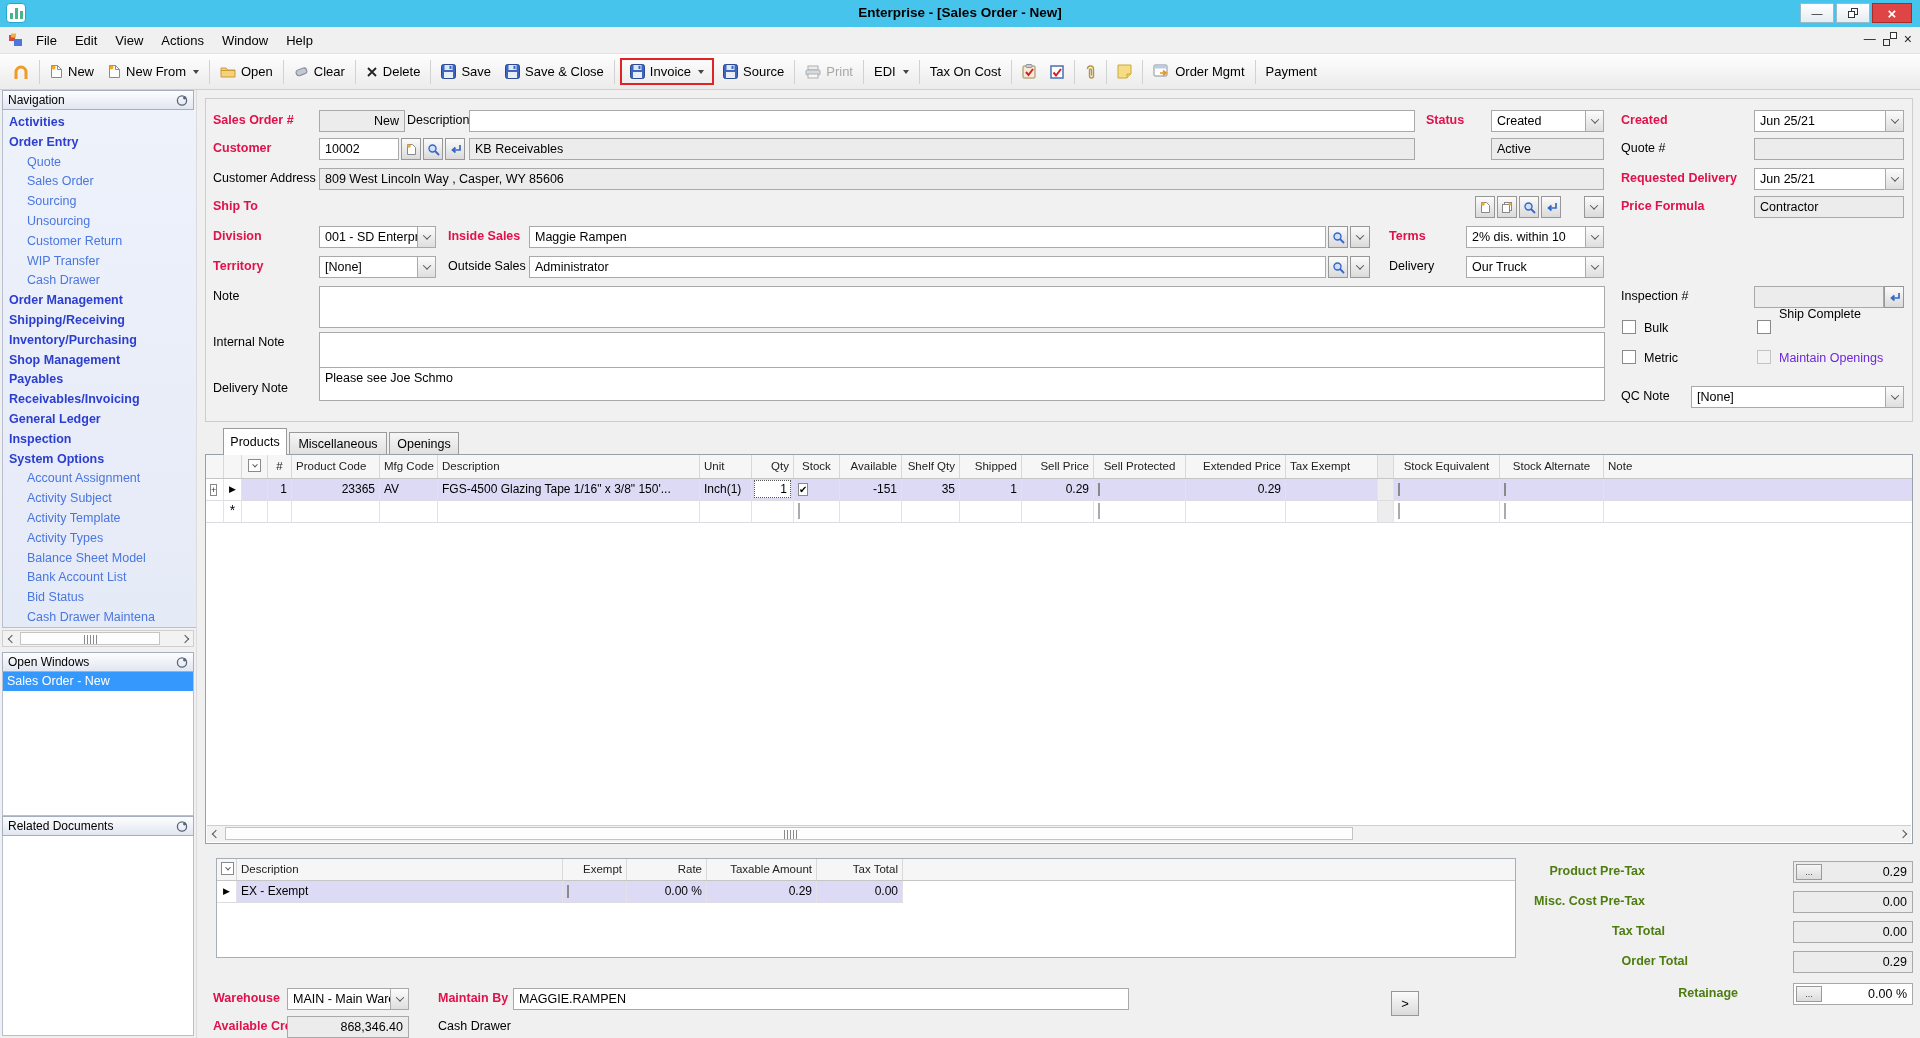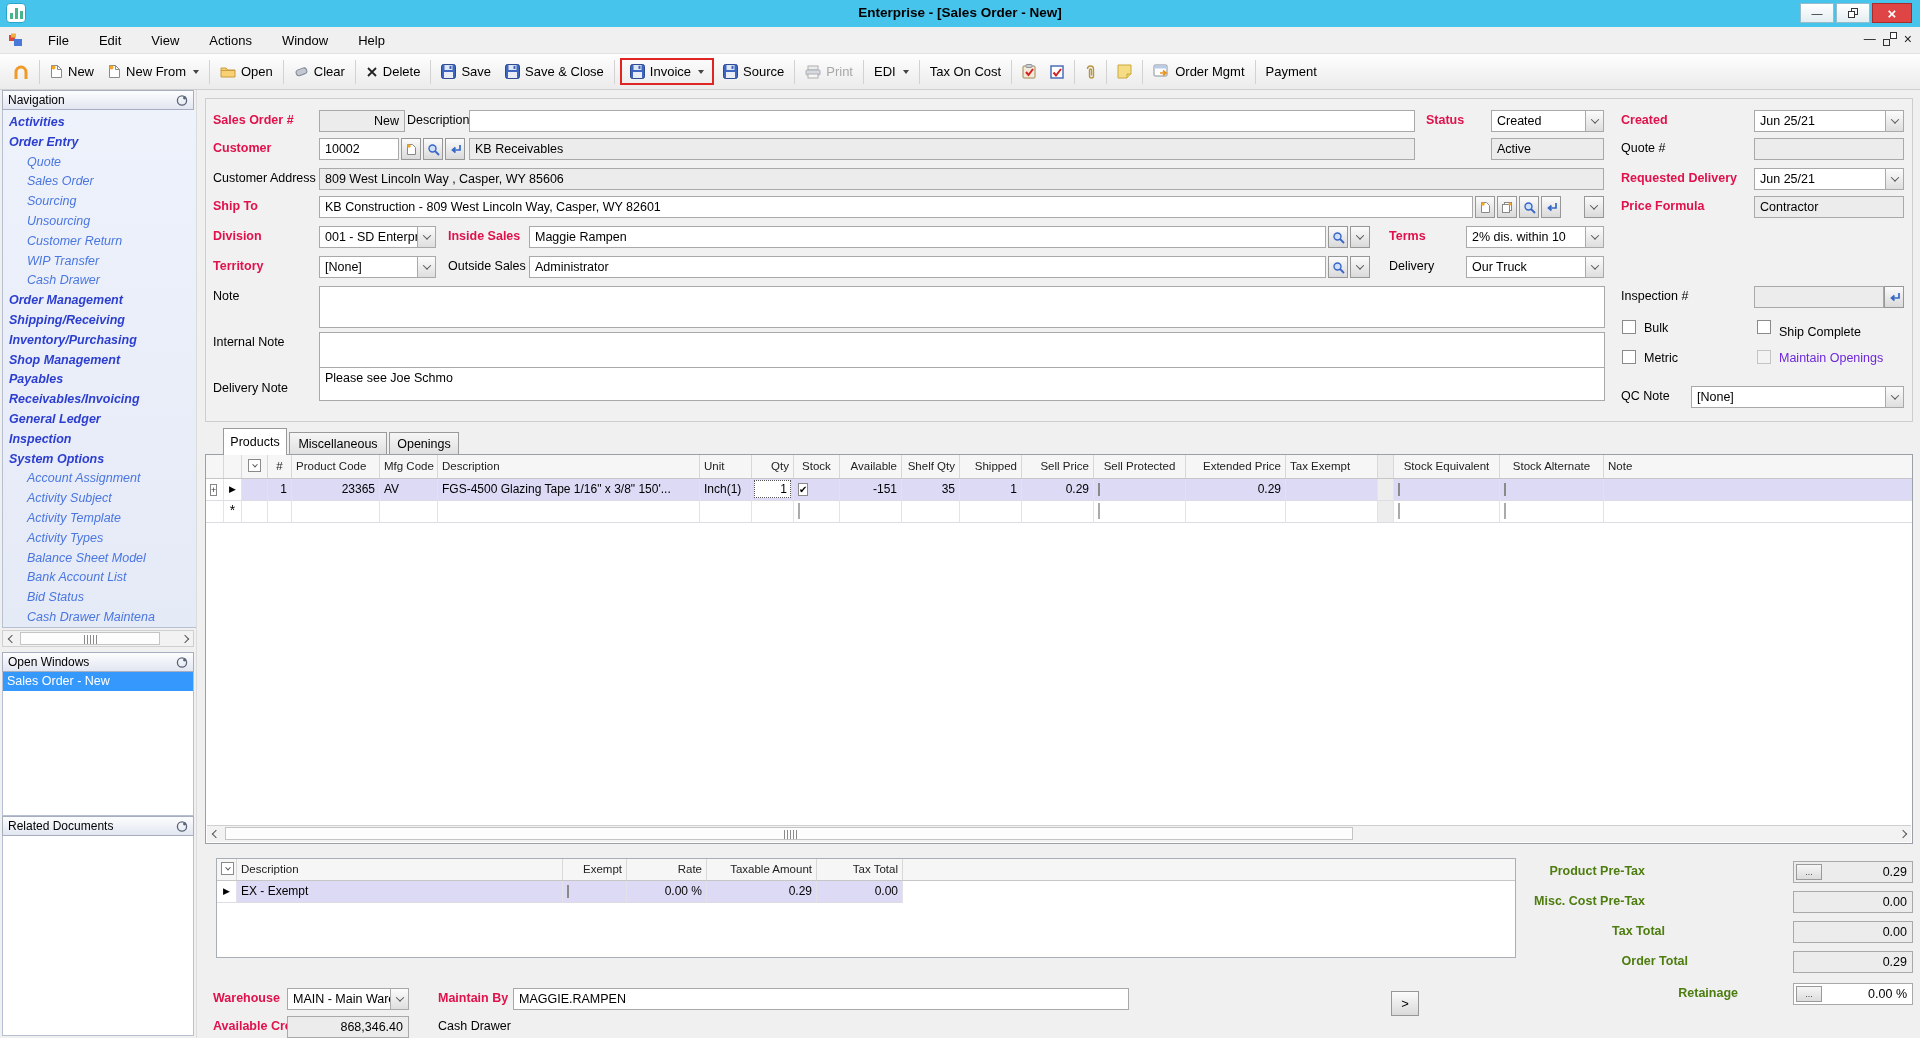--- a/index.html
+++ b/index.html
@@ -20,7 +20,7 @@
   .restore .rb { position:absolute; left:0; bottom:0; width:7px; height:7px; border:1px solid #333; background:#fff; }
 
   
-  .menubar { position:absolute; left:0; top:27px; right:0; height:27px; background:#f0f0f0; border-bottom:1px solid #e2e2e2; display:flex; align-items:center; padding-left:4px;gap:12px; }
+  .menubar { position:absolute; left:0; top:27px; right:0; height:27px; background:#f0f0f0; border-bottom:1px solid #e2e2e2; display:flex; align-items:center; padding-left:4px; }
   .menu-item { padding:4px 9px; font-size:13px; cursor:default; }
   .mdi-controls { position:absolute; right:8px; top:32px; display:flex; gap:14px; align-items:center; color:#222; }
   .mdi-controls .g { font-size:12px; line-height:1; }

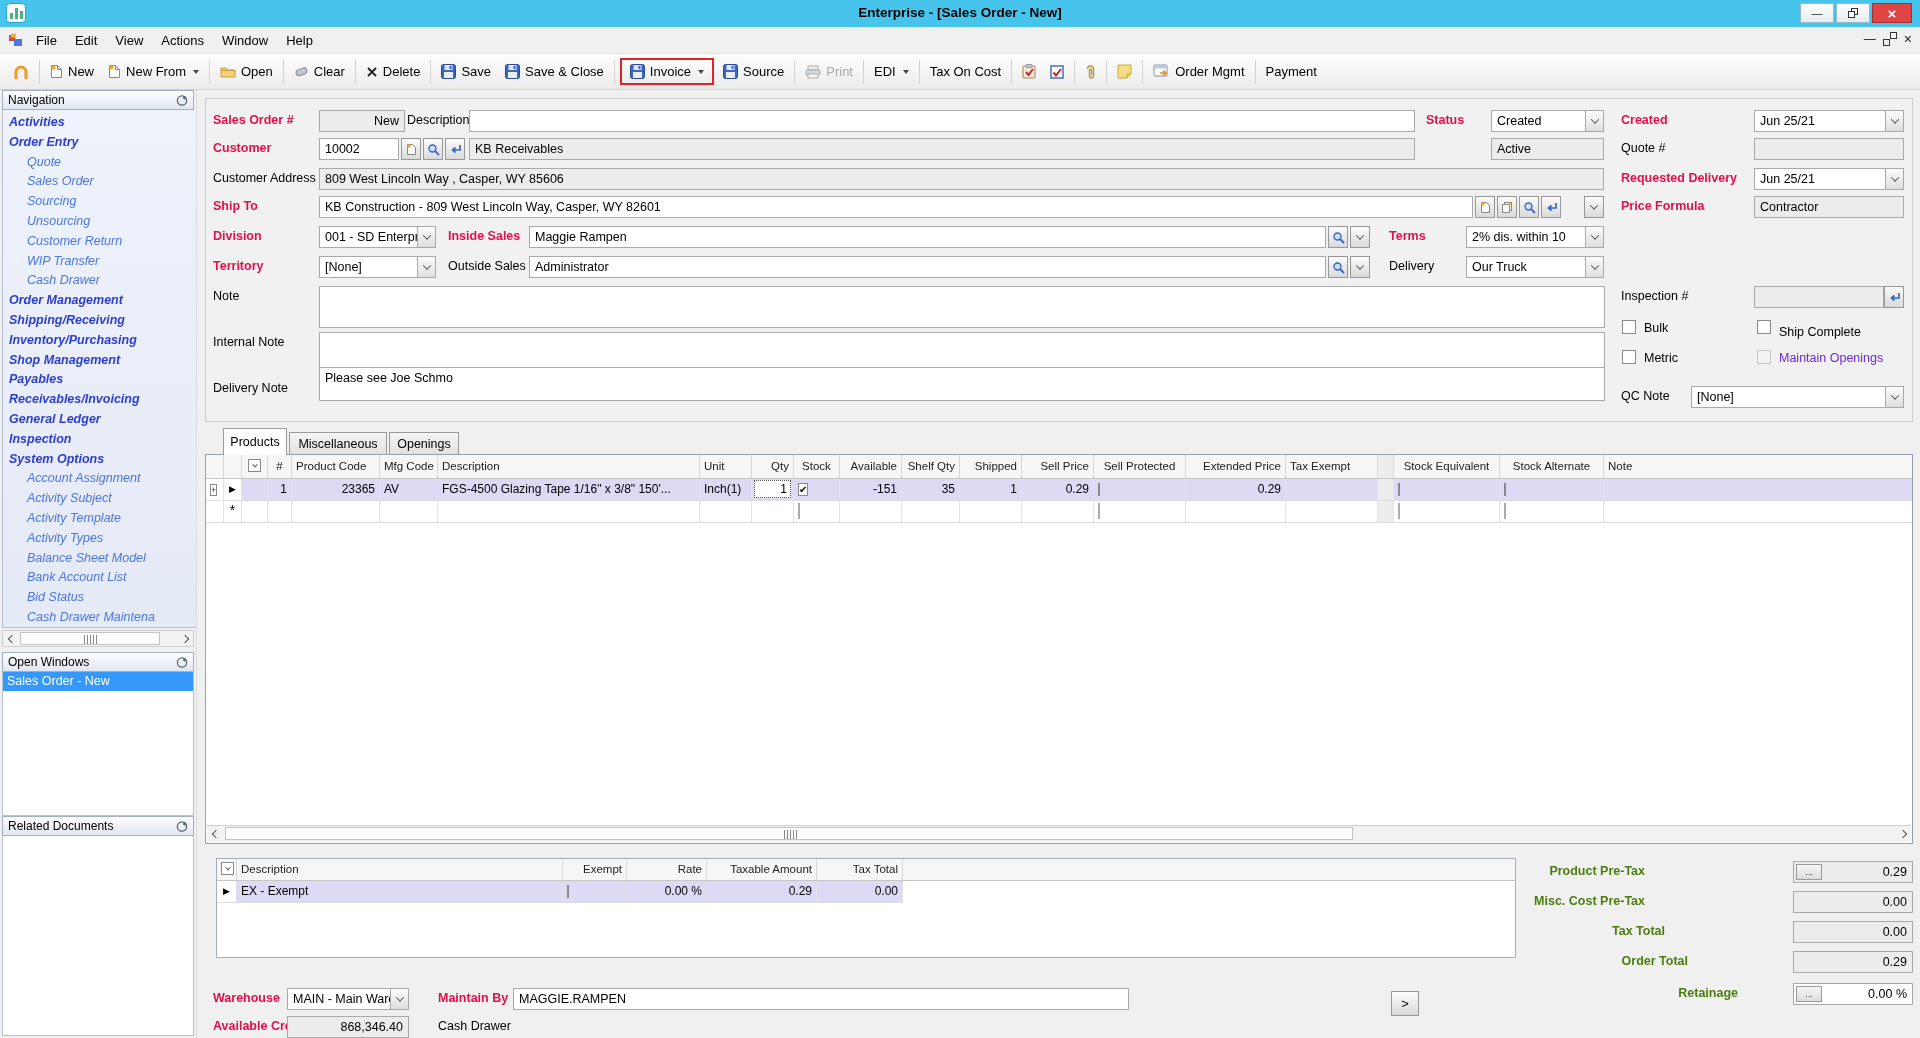--- a/index.html
+++ b/index.html
@@ -37,7 +37,7 @@
   .sidebar { position:absolute; left:0; top:90px; width:196px; bottom:0; background:#f0f0f0; }
   .phead { position:absolute; left:2px; width:192px; height:20px; background:linear-gradient(#fdfdfe,#e2e6f1); border:1px solid #a6aebf; font-size:12px; padding:2px 5px; }
   .phead svg { position:absolute; right:4px; top:3px; }
-  .navlist { position:absolute; left:2px; top:20px; width:216px; height:518px; background:linear-gradient(180deg,#eef2fb,#e5eaf7); border:1px solid #b7c0d2; border-top:none; padding-top:3px; overflow:hidden;font-style:italic; }
+  .navlist { position:absolute; left:2px; top:20px; width:216px; height:518px; background:linear-gradient(180deg,#eef2fb,#e5eaf7); border:1px solid #b7c0d2; border-top:none; padding-top:3px; overflow:hidden; }
   .nav-item { height:19.8px; line-height:19.8px; padding-left:6px; color:#4a76e0; font-size:12.5px; white-space:nowrap; overflow:hidden; cursor:default; }
   .nav-item.group { color:#2c3ecf; font-weight:bold; }
   .nav-item.child { padding-left:24px; }

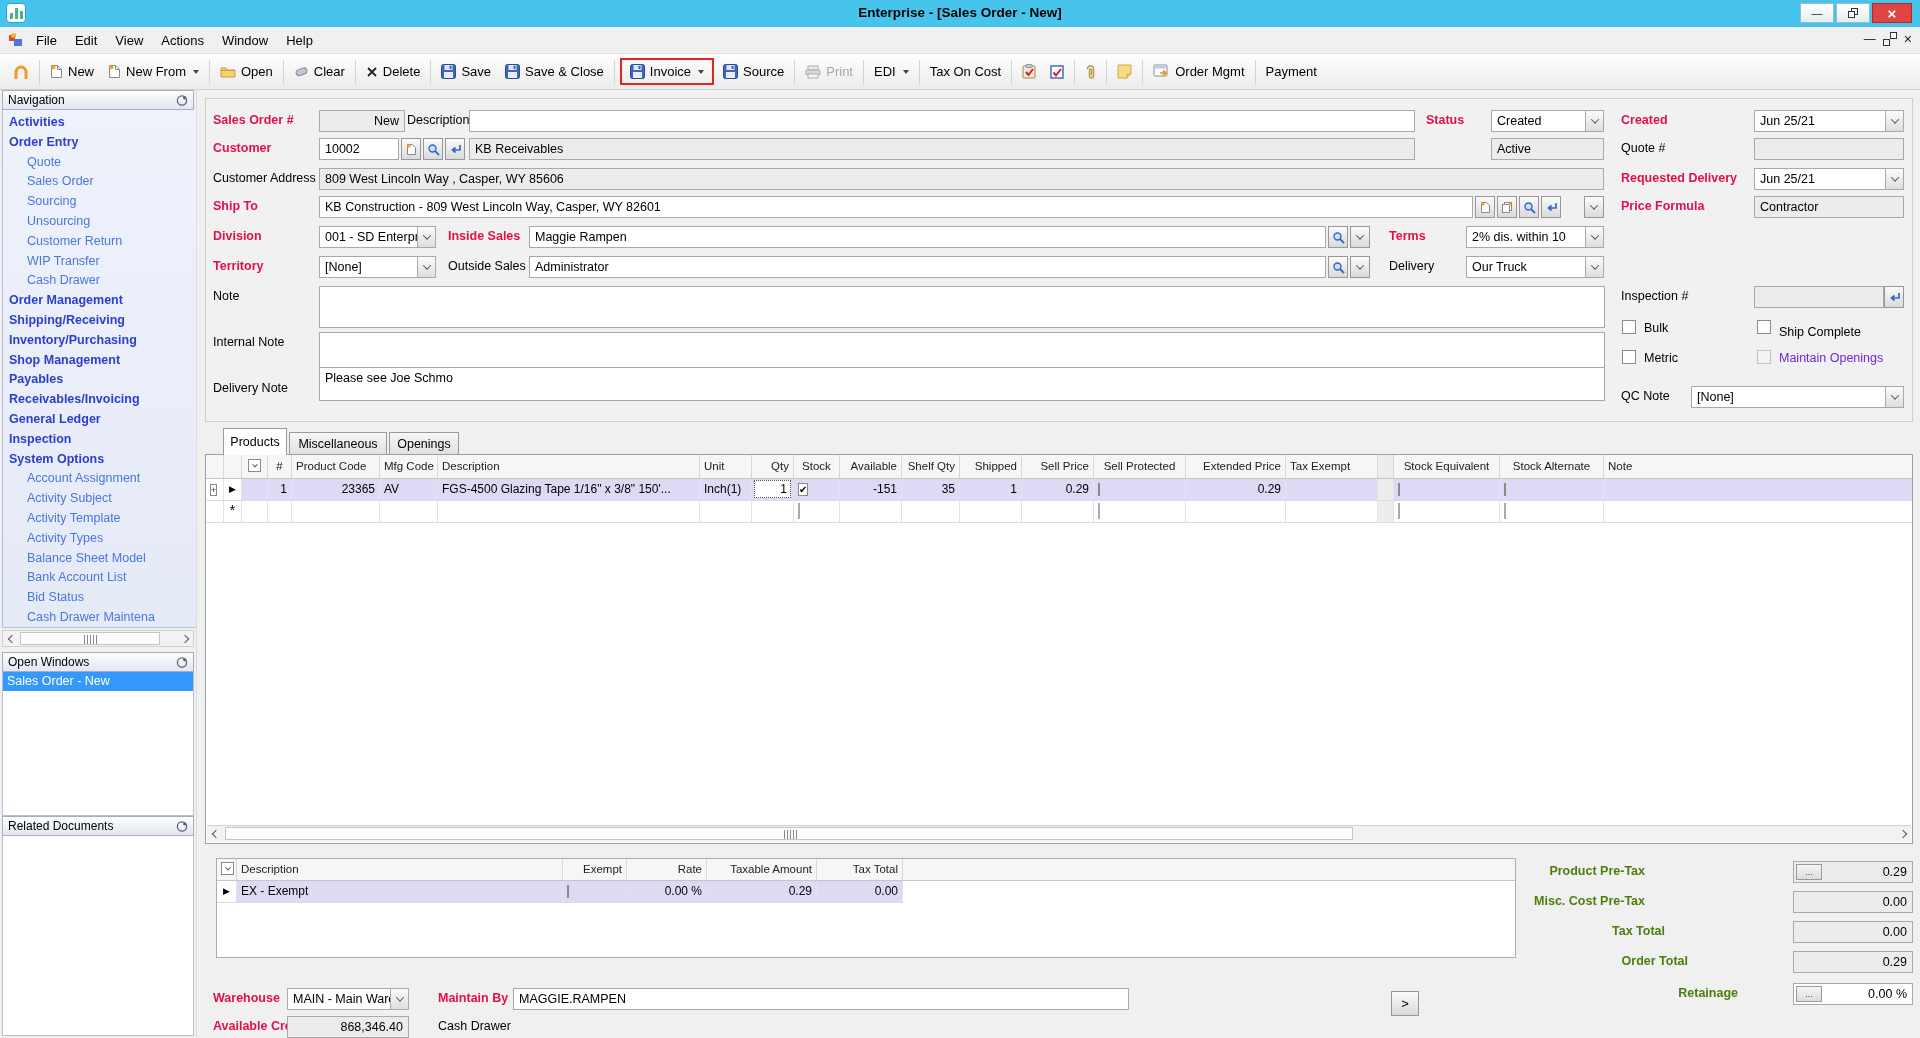--- a/index.html
+++ b/index.html
@@ -414,7 +414,6 @@
       </span></div>
 
   <div class="lbl req" style="left:16px;top:109px">Ship To</div>
-  <div class="fld" style="left:122px;top:106px;width:1154px">KB Construction - 809 West Lincoln Way, Casper, WY  82601</div>
   <button class="sbtn" style="left:1278px;top:106px">
       <svg width="11" height="13">
         <path d="M1.5 1.5 h5 l3 3 v7 h-8 z" fill="#fff" stroke="#888"></path>

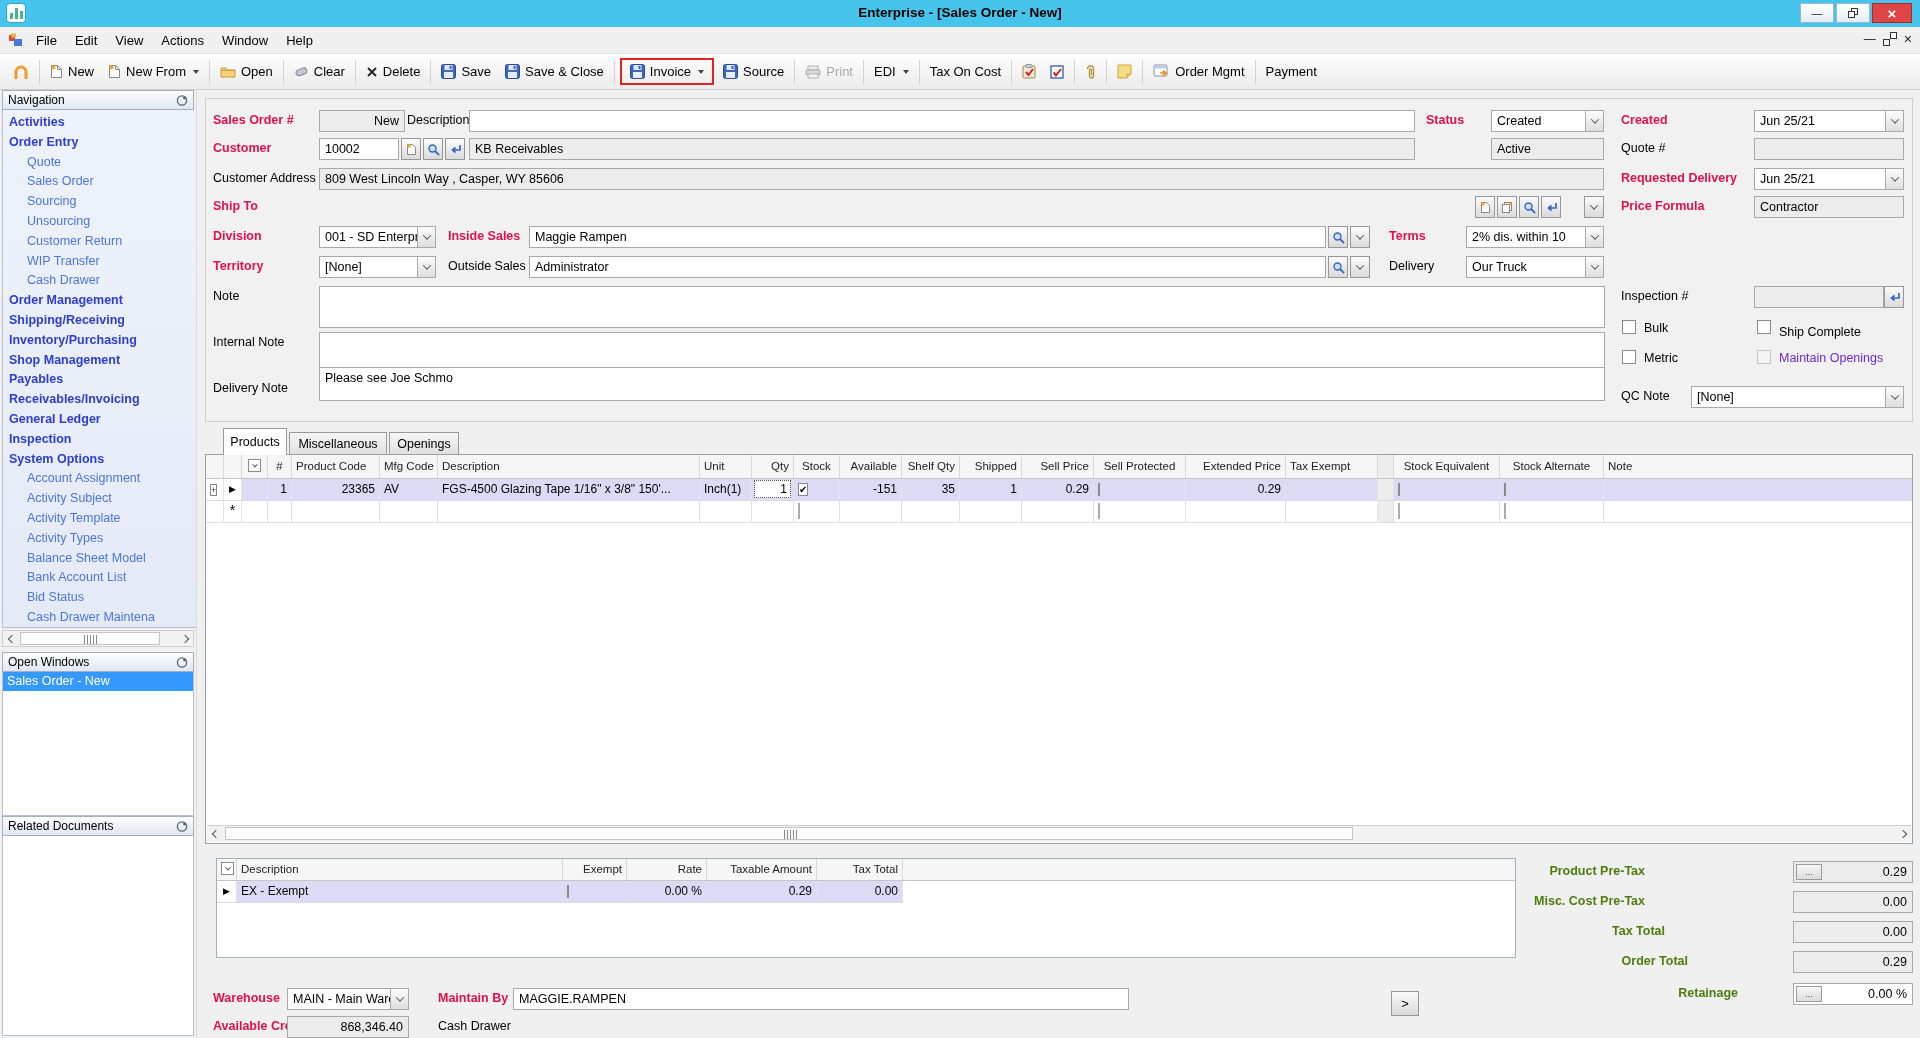--- a/index.html
+++ b/index.html
@@ -497,7 +497,7 @@
   <div class="chkbox" style="left:1425px;top:230px"></div>
   <div class="lbl" style="left:1447px;top:231px">Bulk</div>
   <div class="chkbox" style="left:1560px;top:230px"></div>
-  <div class="lbl" style="left:1582px;top:235px">Ship Complete</div>
+  <div class="lbl" style="left:1582px;top:217px">Ship Complete</div>
 
   <div class="lbl" style="left:16px;top:245px">Internal Note</div>
   <div class="fld" style="left:122px;top:242px;width:1286px;height:40px"></div>

